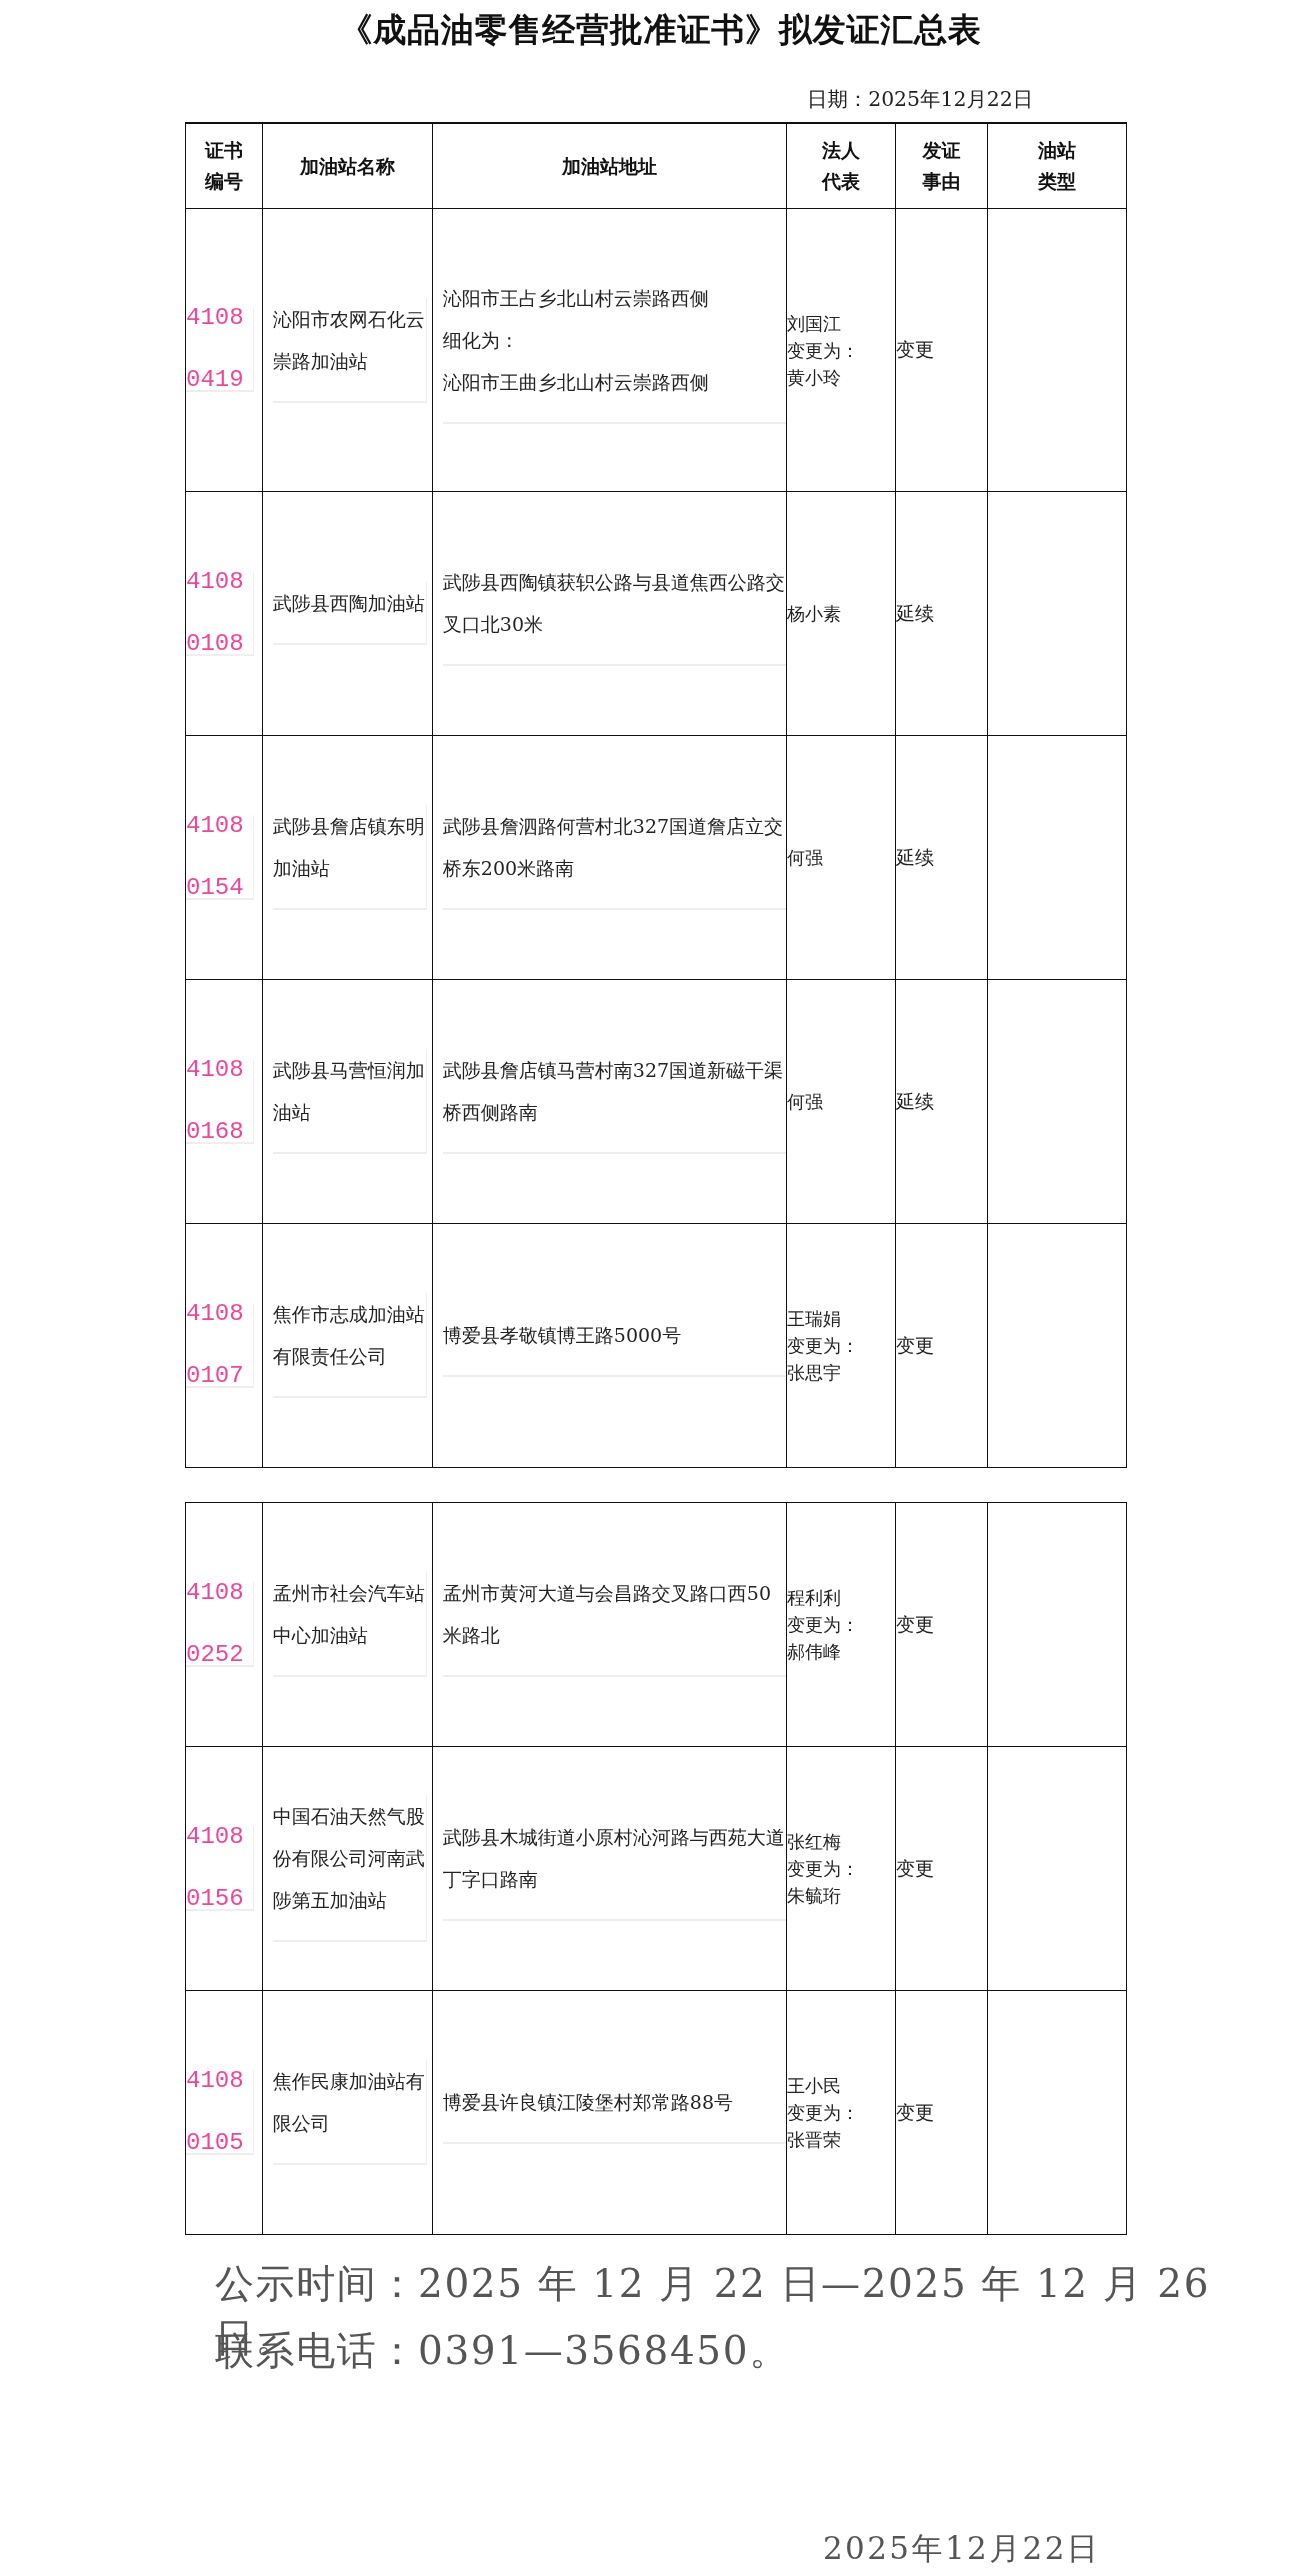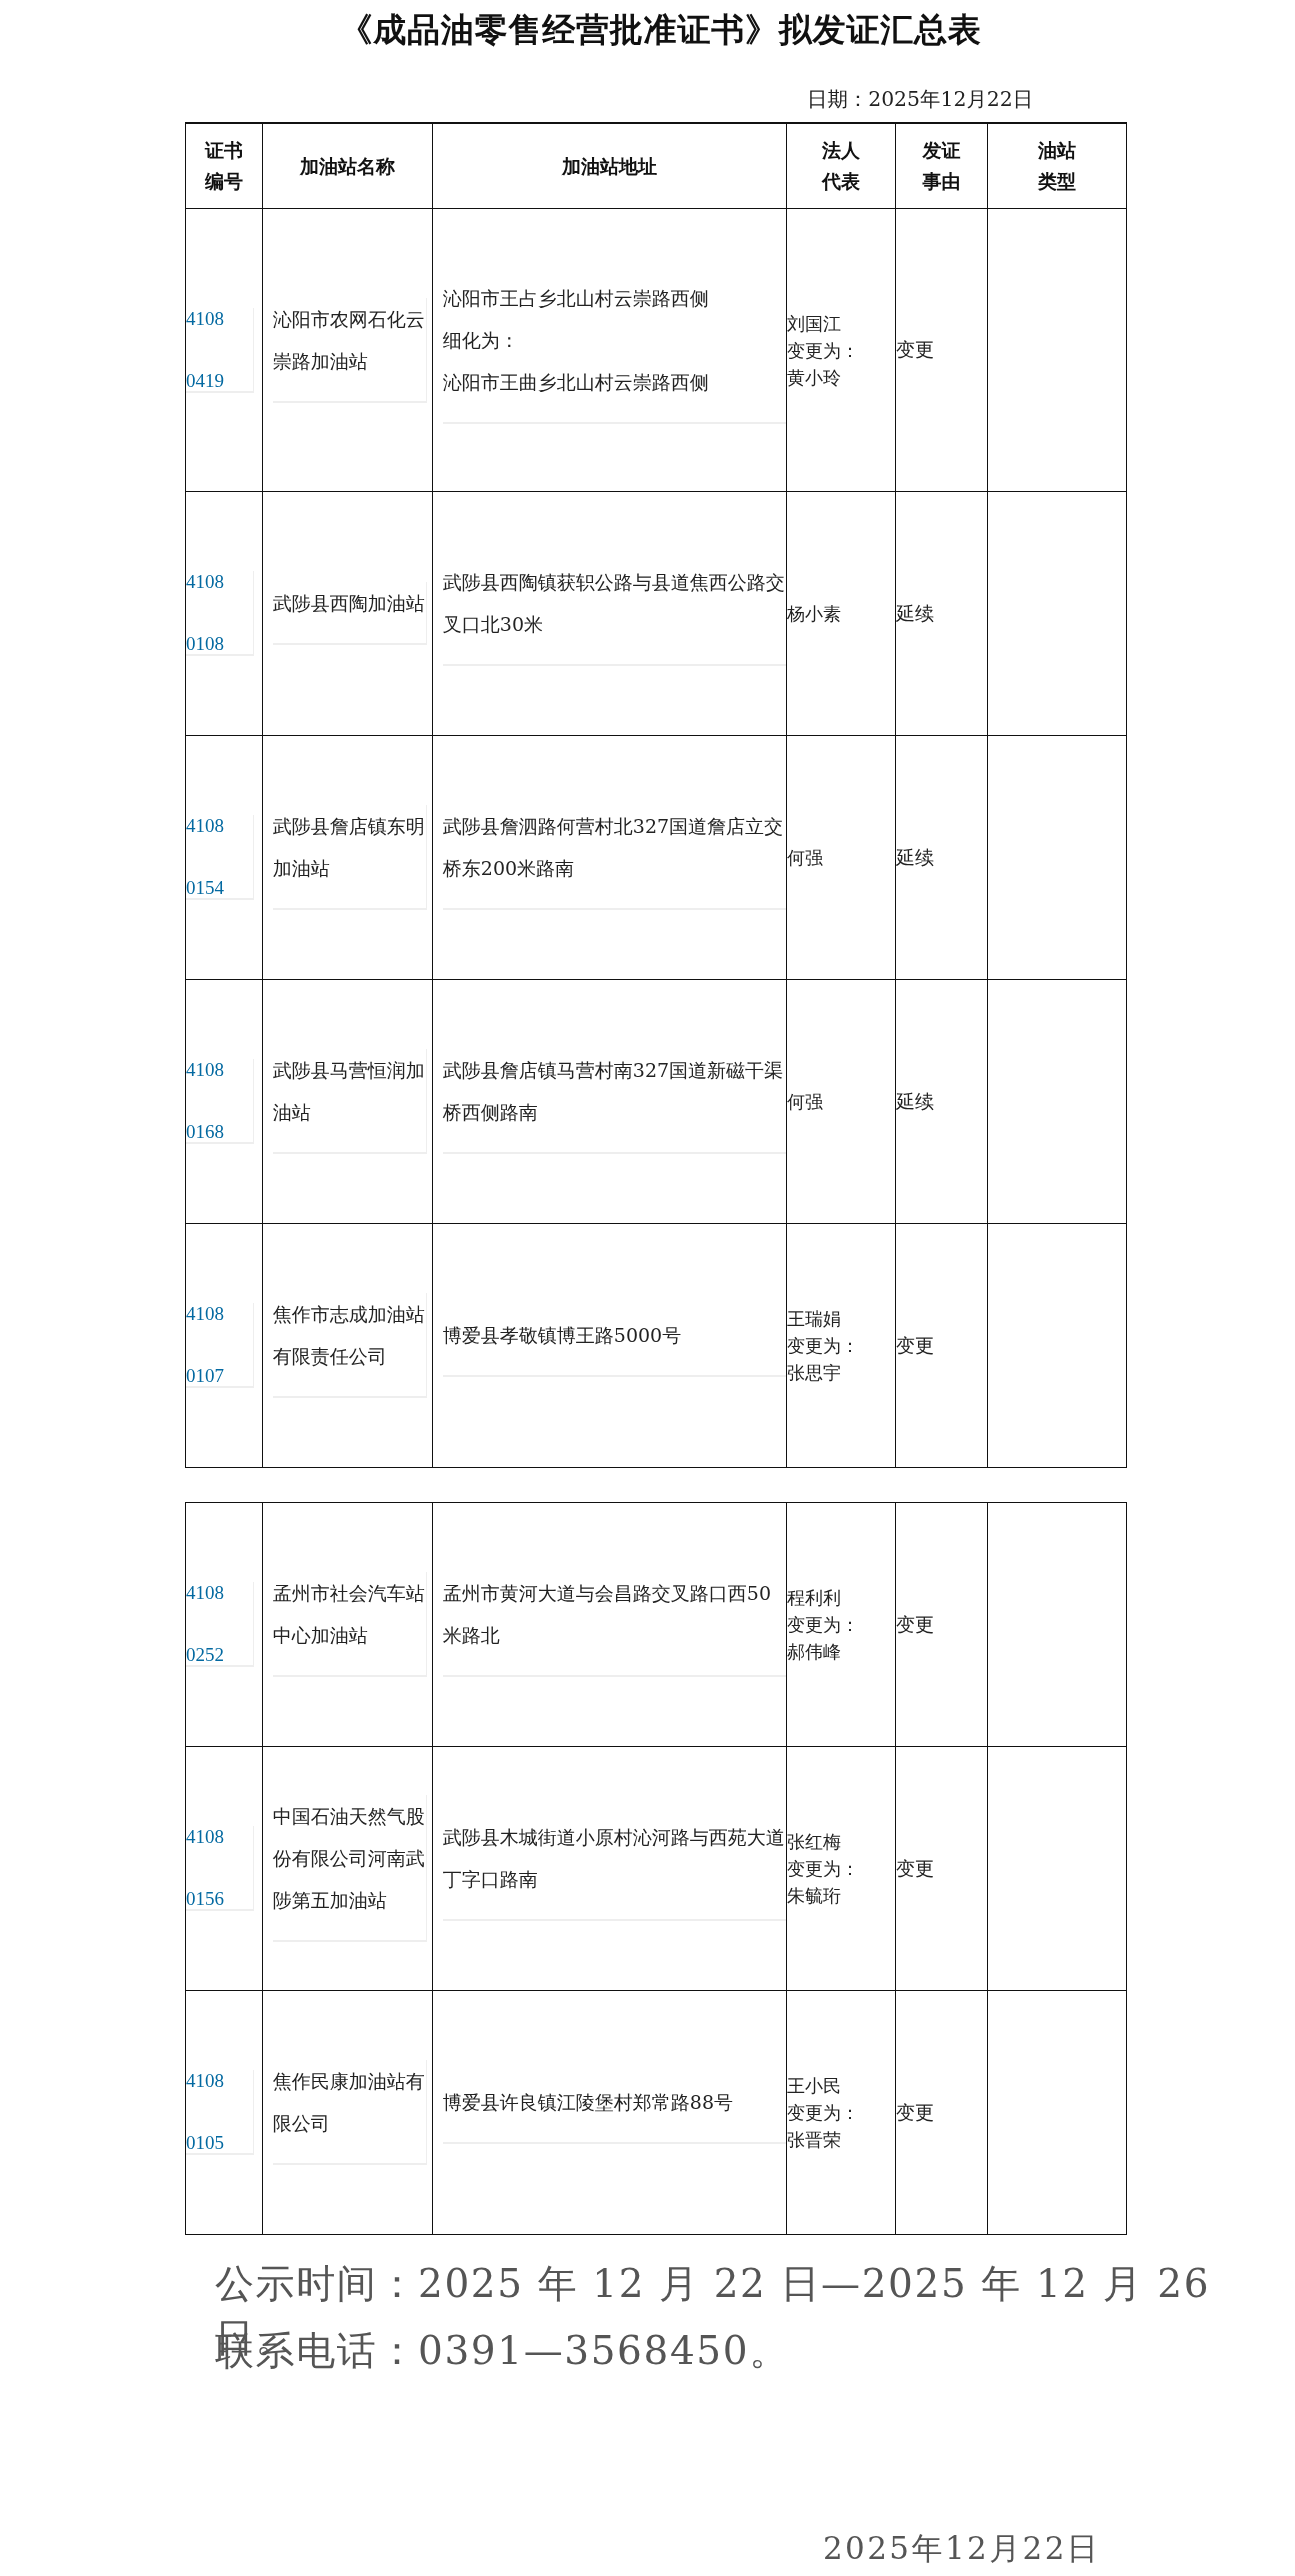--- a/index.html
+++ b/index.html
@@ -14,7 +14,7 @@
   th { font-family:"DejaVu Sans", sans-serif; font-weight:bold; font-size:19px; line-height:31px; text-align:center; color:#111; height:84px; }
   th .stack { display:inline-block; width:2.2em; text-align:center; }
   tr.row td { height:243px; }
-  .cert { font-family:Liberation Serif, serif; font-size:19px; color:#0369a1; padding-left:8.2px; }
+  .cert { font-family:Liberation Mono, monospace; font-size:24px; color:#ec4899; padding-left:8.2px; }
   .cert .box { display:inline-block; width:67px; border-bottom:2.4px solid #eee; border-right:1.6px solid #eee; }
   .cert .num { display:block; line-height:21px; }
   .cert .gap { display:block; height:41px; }

